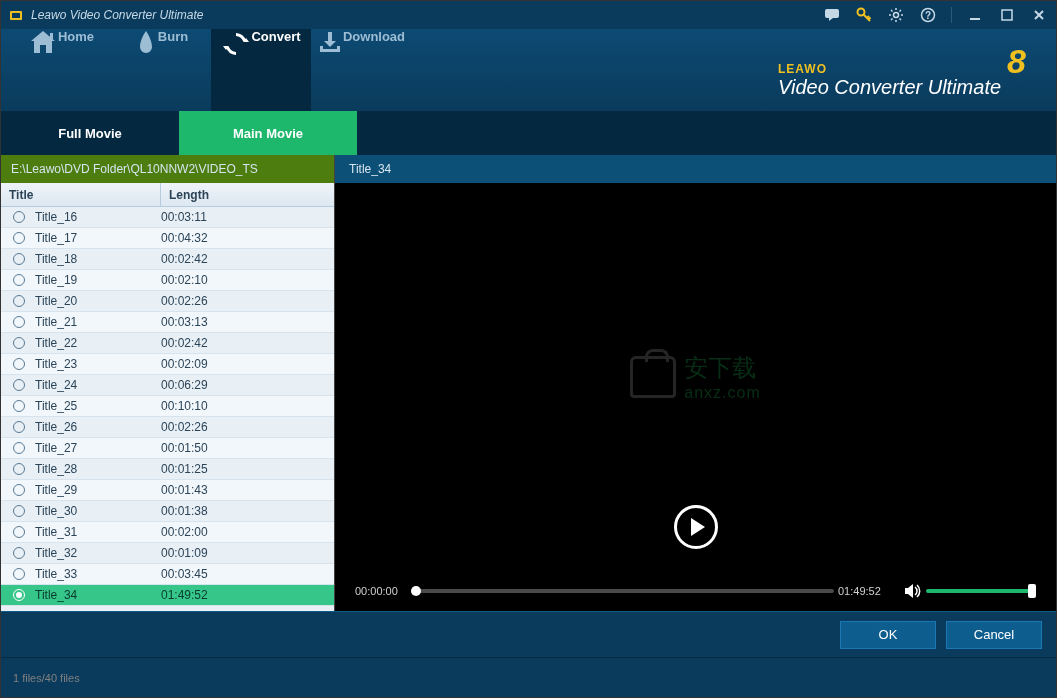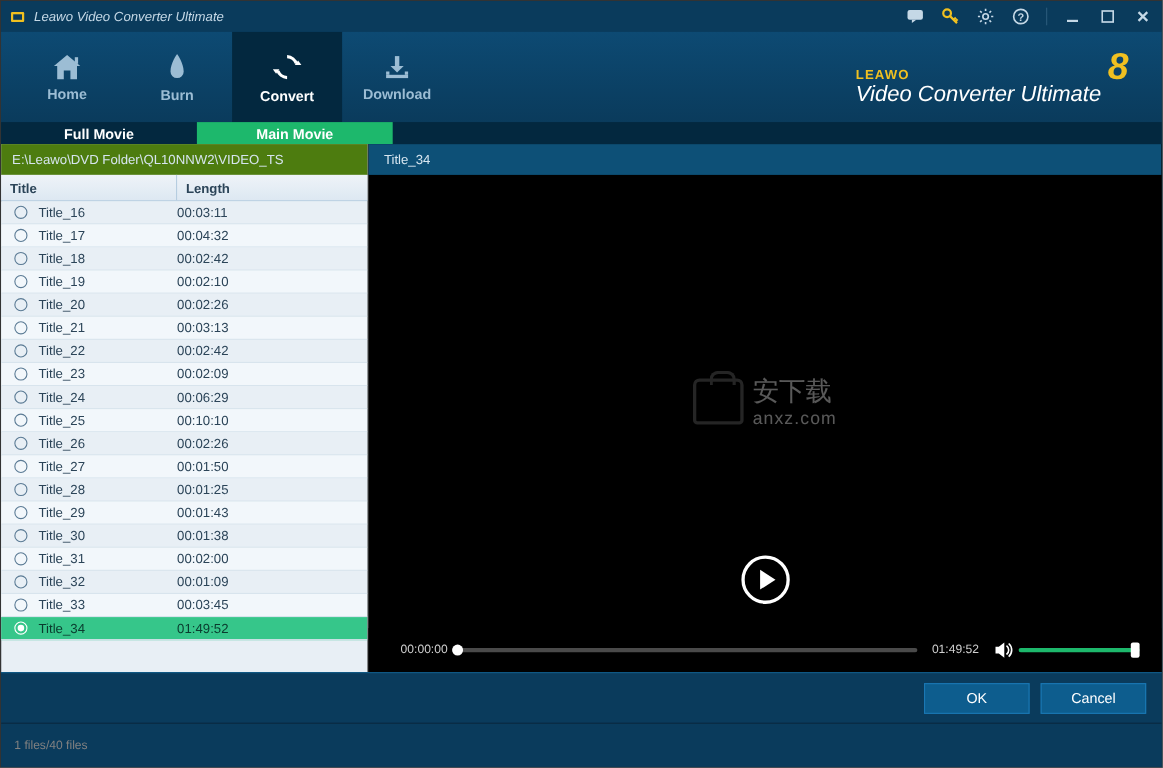--- a/index.html
+++ b/index.html
@@ -12,7 +12,7 @@
 .titlebar-controls span,.titlebar-controls div { width: 18px; height: 18px; display: flex; align-items: center; justify-content: center; cursor: pointer; color: #c5d8e6; }
 .key-icon { color: #f0c020; font-weight: bold; }
 .main-nav { height: 82px; background: linear-gradient(#0d4a73,#0a3b5c); display: flex; align-items: center; padding: 0 10px; }
-.nav-item { width: 100px; height: 82px; display: flex; flex-direction: column; align-items: center; justify-content: center; color: #9cbdd4; cursor: pointer; }
+.nav-item { width: 100px; height: 82px; display: flex; flex-direction: row; justify-content: center; color: #9cbdd4; cursor: pointer; }
 .nav-item.active { background: #03283f; color: #fff; }
 .nav-icon { font-size: 28px; margin-bottom: 4px; }
 .nav-label { font-size: 13px; font-weight: bold; }

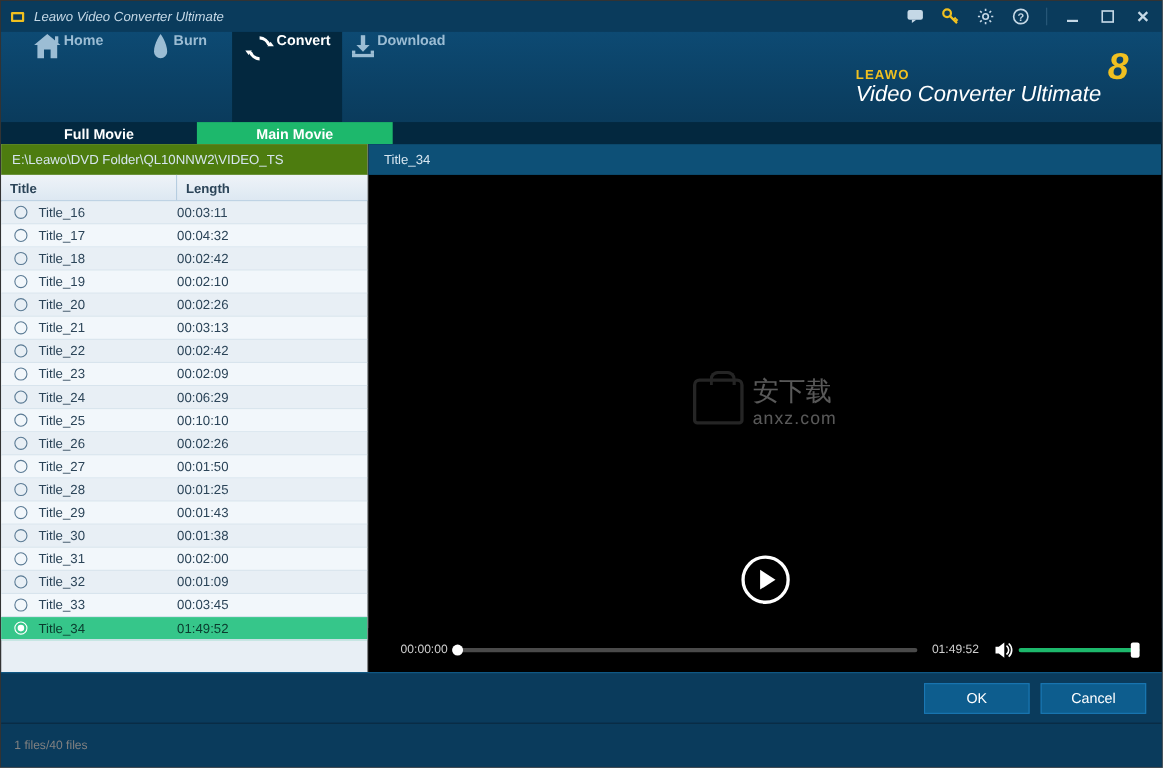--- a/index.html
+++ b/index.html
@@ -20,7 +20,7 @@
 .brand-main { font-size: 20px; font-style: italic; }
 .brand-8 { font-size: 34px; color: #f0c020; font-weight: bold; font-style: italic; }
 .brand-top { font-size: 12px; color: #f0c020; font-weight: bold; letter-spacing: 1px; display: block; text-align: left; }
-.mode-tabs { height: 20px; display: flex; background: #03283f; }
+.mode-tabs { height: 44px; display: flex; background: #03283f; }
 .mode-tab { width: 178px; display: flex; align-items: center; justify-content: center; color: #fff; font-size: 13px; font-weight: bold; cursor: pointer; }
 .mode-tab.active { background: #1db86c; }
 .content { flex: 1; display: flex; background: #000; overflow: hidden; }

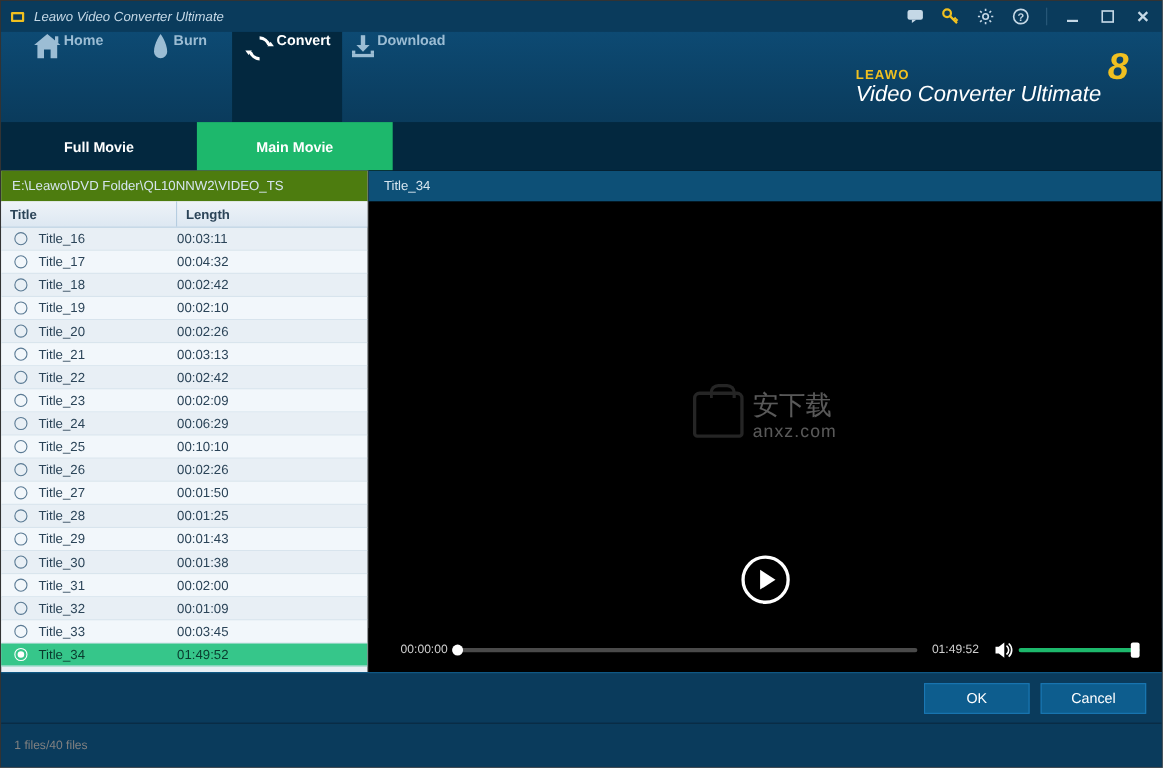--- a/index.html
+++ b/index.html
@@ -48,7 +48,7 @@
 .watermark { opacity: 0.35; display: flex; align-items: center; gap: 8px; }
 .watermark-badge { width: 46px; height: 42px; border: 3px solid #6a6a6a; border-radius: 6px 6px 4px 4px; position: relative; }
 .watermark-badge::before { content: ""; position: absolute; top: -10px; left: 12px; width: 18px; height: 10px; border: 3px solid #6a6a6a; border-bottom: none; border-radius: 8px 8px 0 0; }
-.watermark-text { color: #ffffff; }
+.watermark-text { color: #15803d; }
 .wm-cn { font-size: 24px; }
 .wm-en { font-size: 16px; letter-spacing: 1px; }
 .play-btn { position: absolute; bottom: 22px; width: 44px; height: 44px; border: 3px solid #fff; border-radius: 50%; display: flex; align-items: center; justify-content: center; cursor: pointer; }

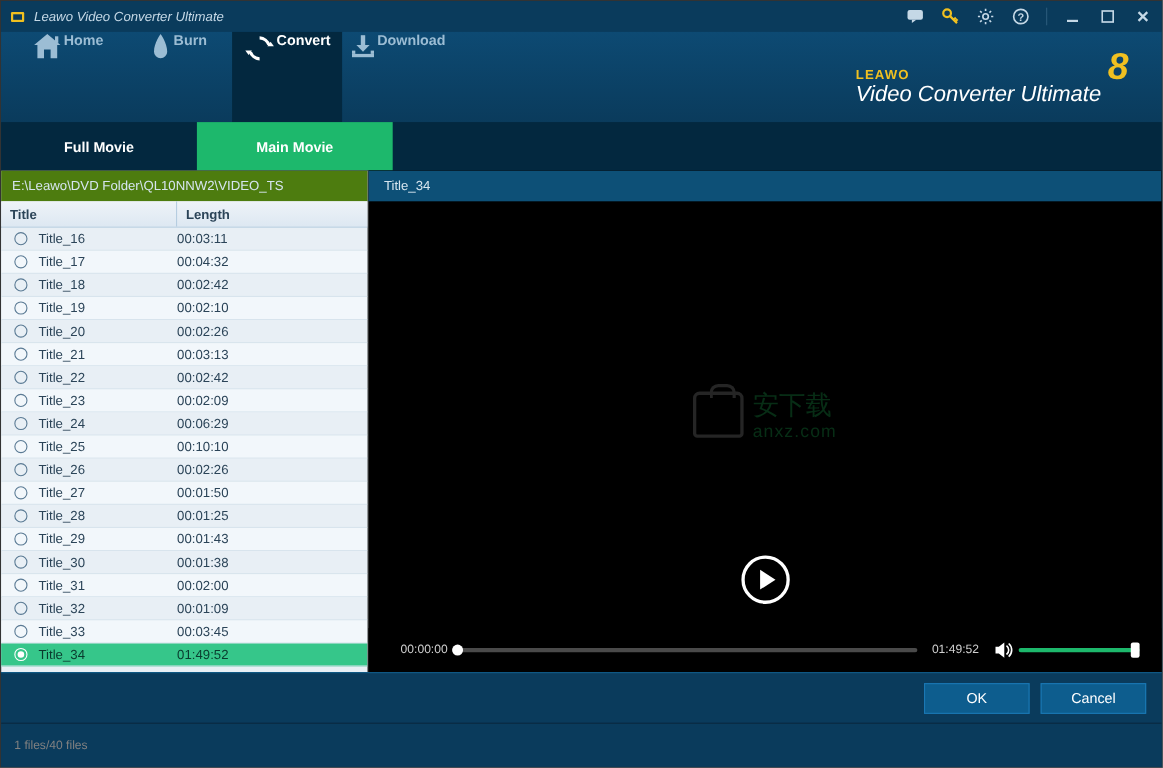--- a/index.html
+++ b/index.html
@@ -53,7 +53,7 @@
 .wm-en { font-size: 16px; letter-spacing: 1px; }
 .play-btn { position: absolute; bottom: 22px; width: 44px; height: 44px; border: 3px solid #fff; border-radius: 50%; display: flex; align-items: center; justify-content: center; cursor: pointer; }
 .play-triangle { width: 0; height: 0; border-left: 14px solid #fff; border-top: 9px solid transparent; border-bottom: 9px solid transparent; margin-left: 4px; }
-.controls { height: 40px; background: #000; display: flex; align-items: center; padding: 0 20px; gap: 4px; color: #d0d0d0; font-size: 11px; text-align: right; }
+.controls { height: 40px; background: #000; display: flex; align-items: center; padding: 0 20px; gap: 4px; color: #d0d0d0; font-size: 11px; }
 .time-start,.time-end { min-width: 52px; }
 .progress { flex: 1; height: 4px; background: #4a4a4a; position: relative; border-radius: 2px; }
 .progress-thumb { width: 10px; height: 10px; background: #fff; border-radius: 50%; position: absolute; left: 0; top: -3px; }

